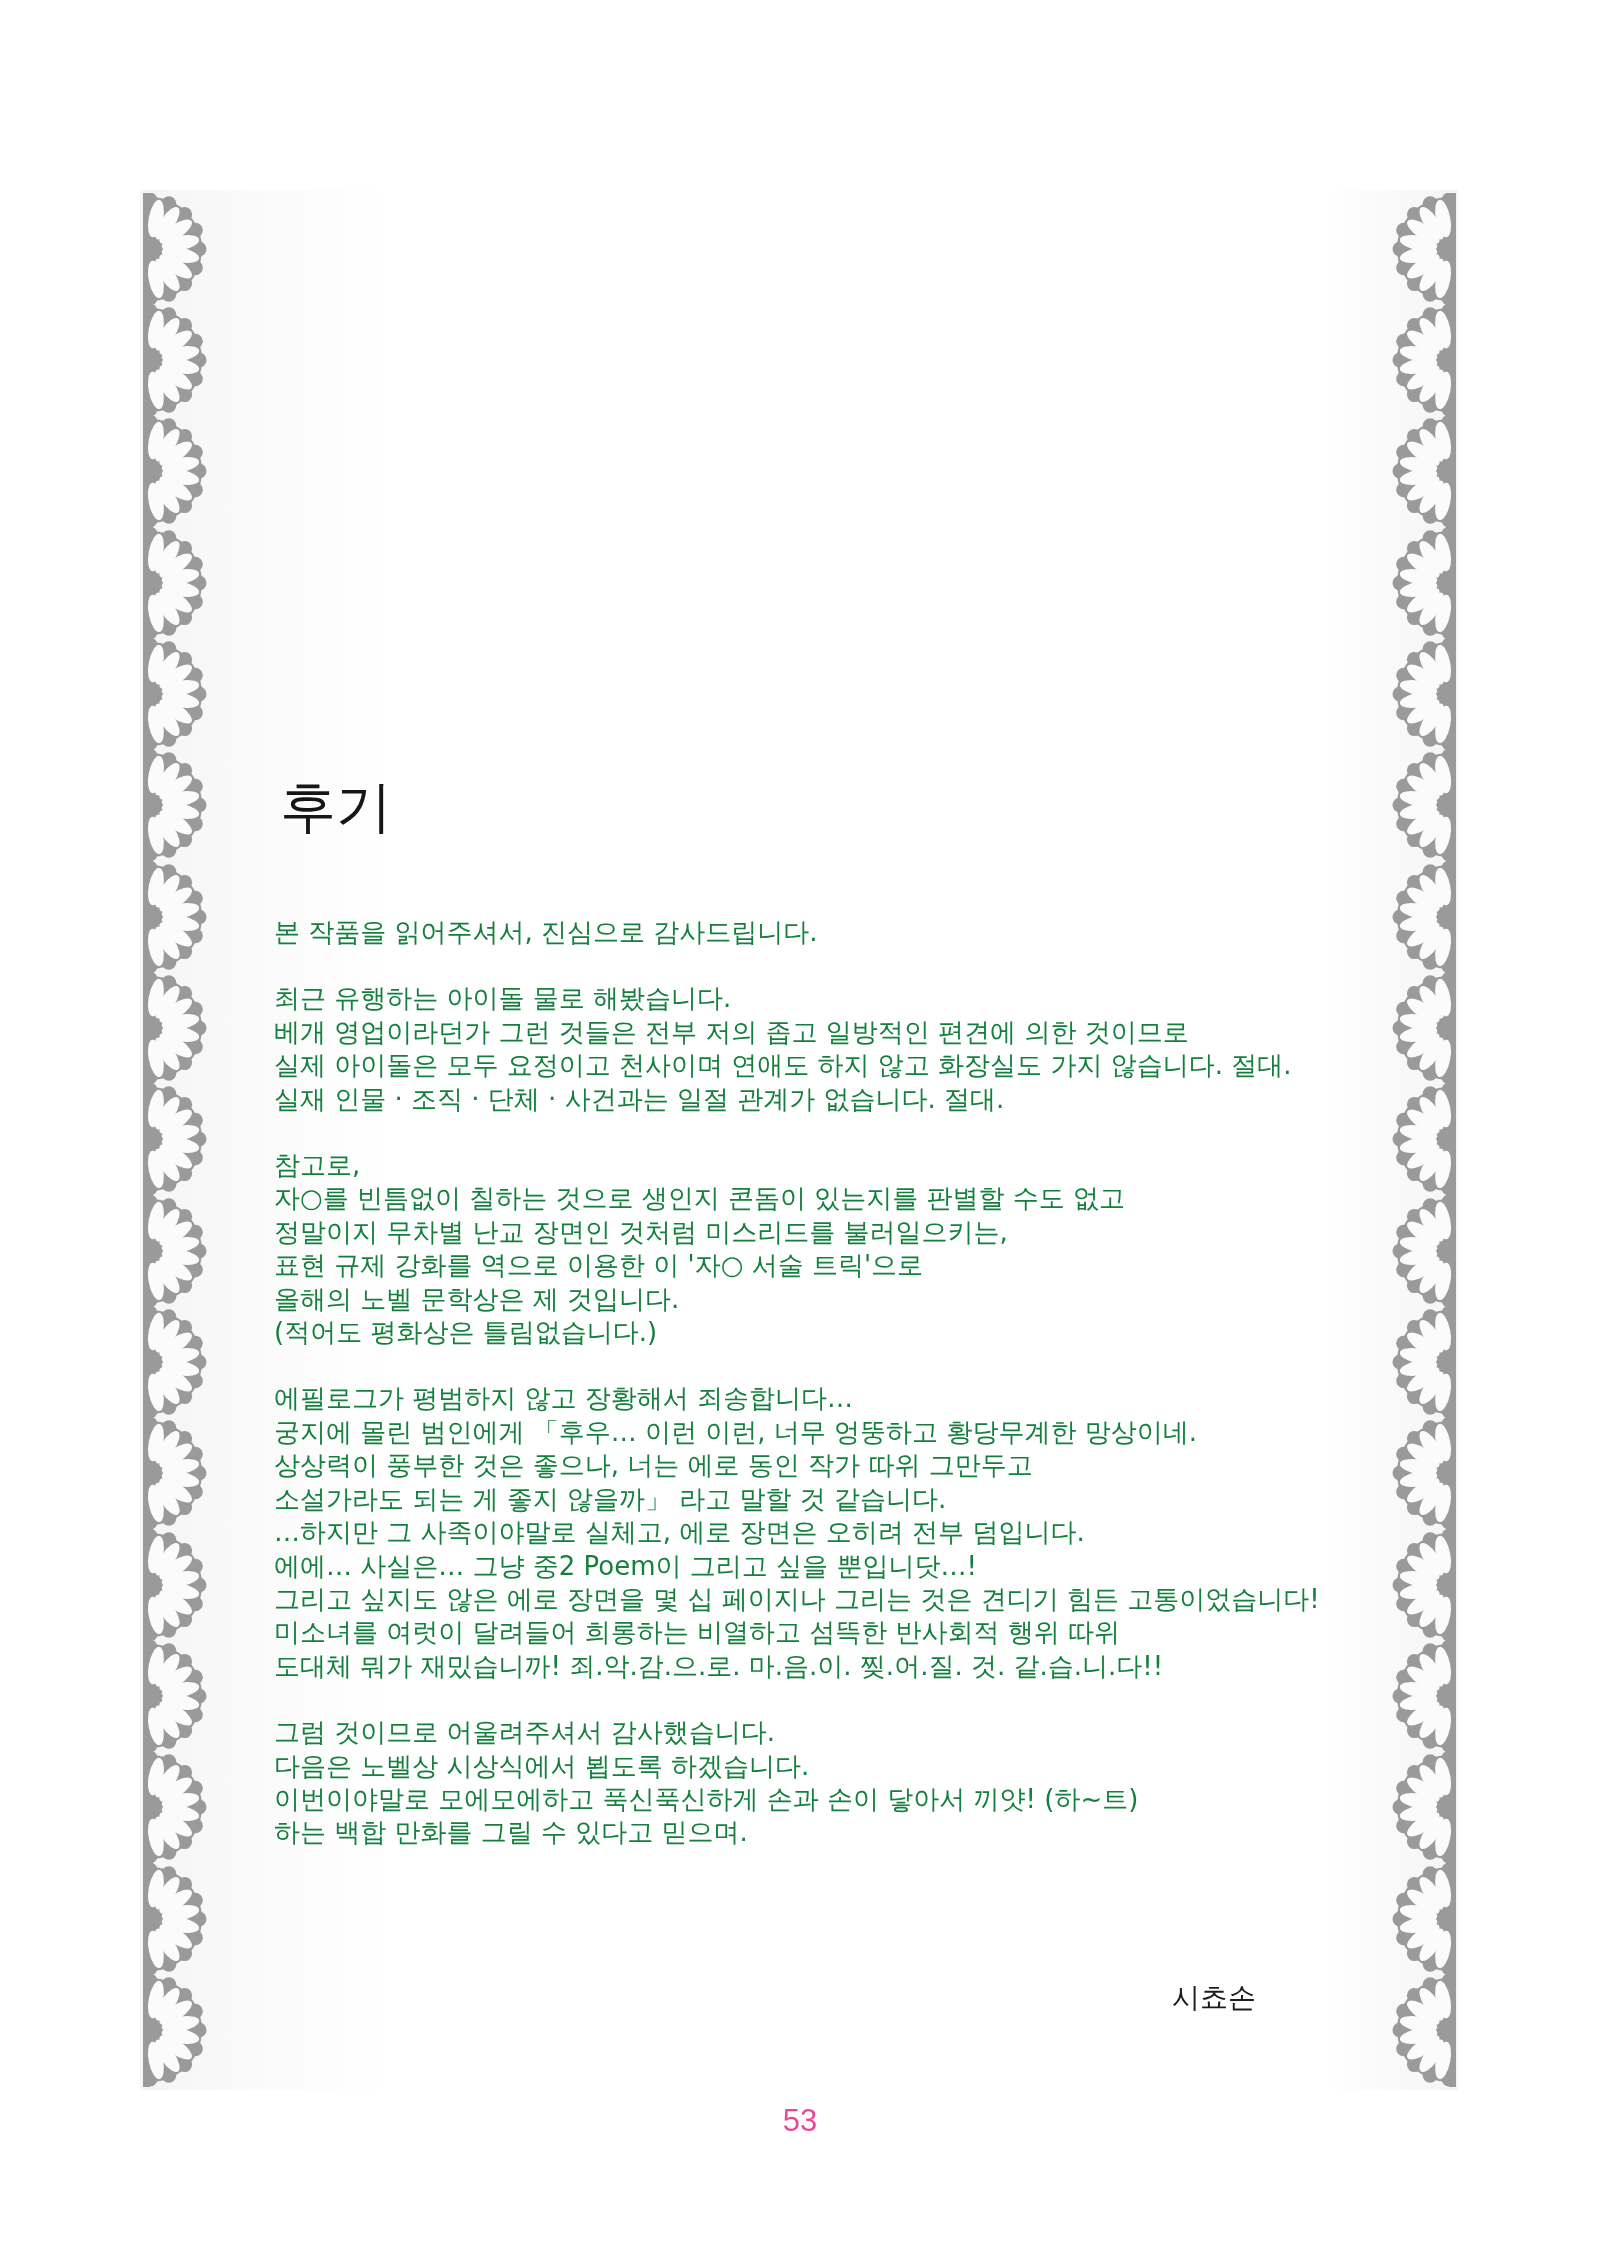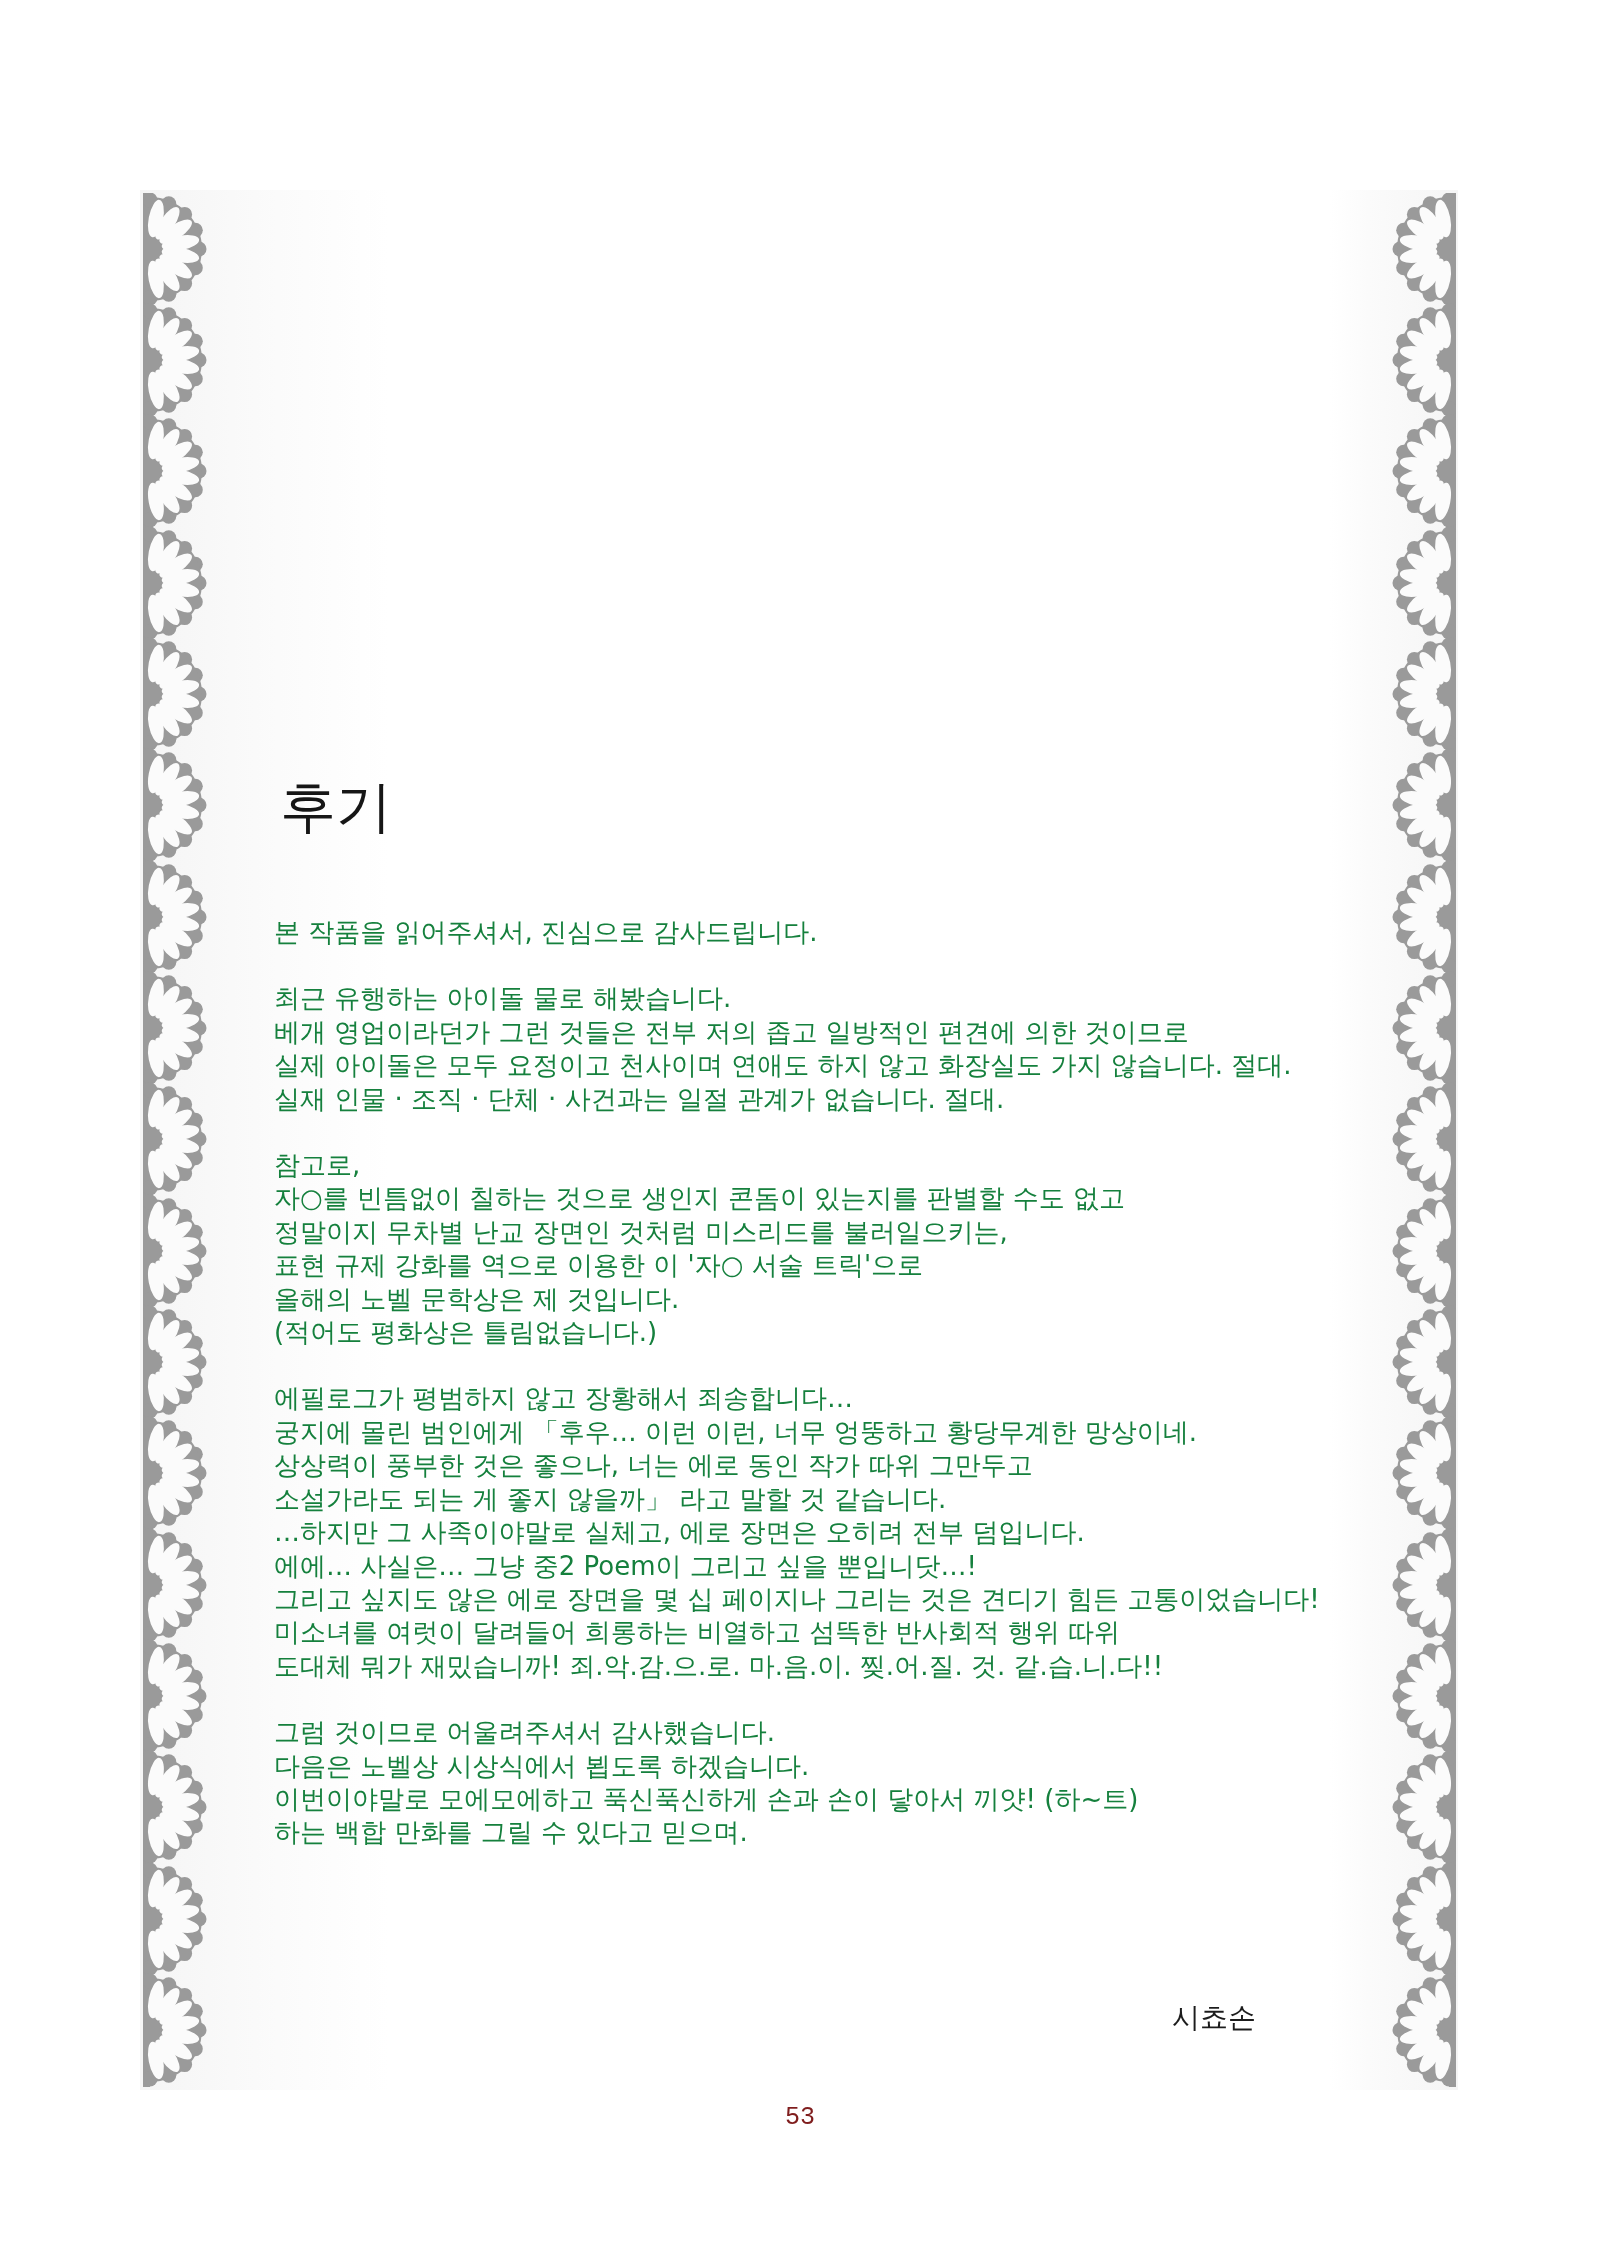--- a/index.html
+++ b/index.html
@@ -27,7 +27,7 @@
   .line{white-space:nowrap;}
   .signature{
     position:absolute;left:1172px;top:1979px;
-    font-size:28px;color:#1c1c1c;white-space:nowrap;margin-top:20px;
+    font-size:28px;color:#1c1c1c;white-space:nowrap;
   }
   .page-number{
     position:absolute;left:760px;top:2103px;width:80px;text-align:center;

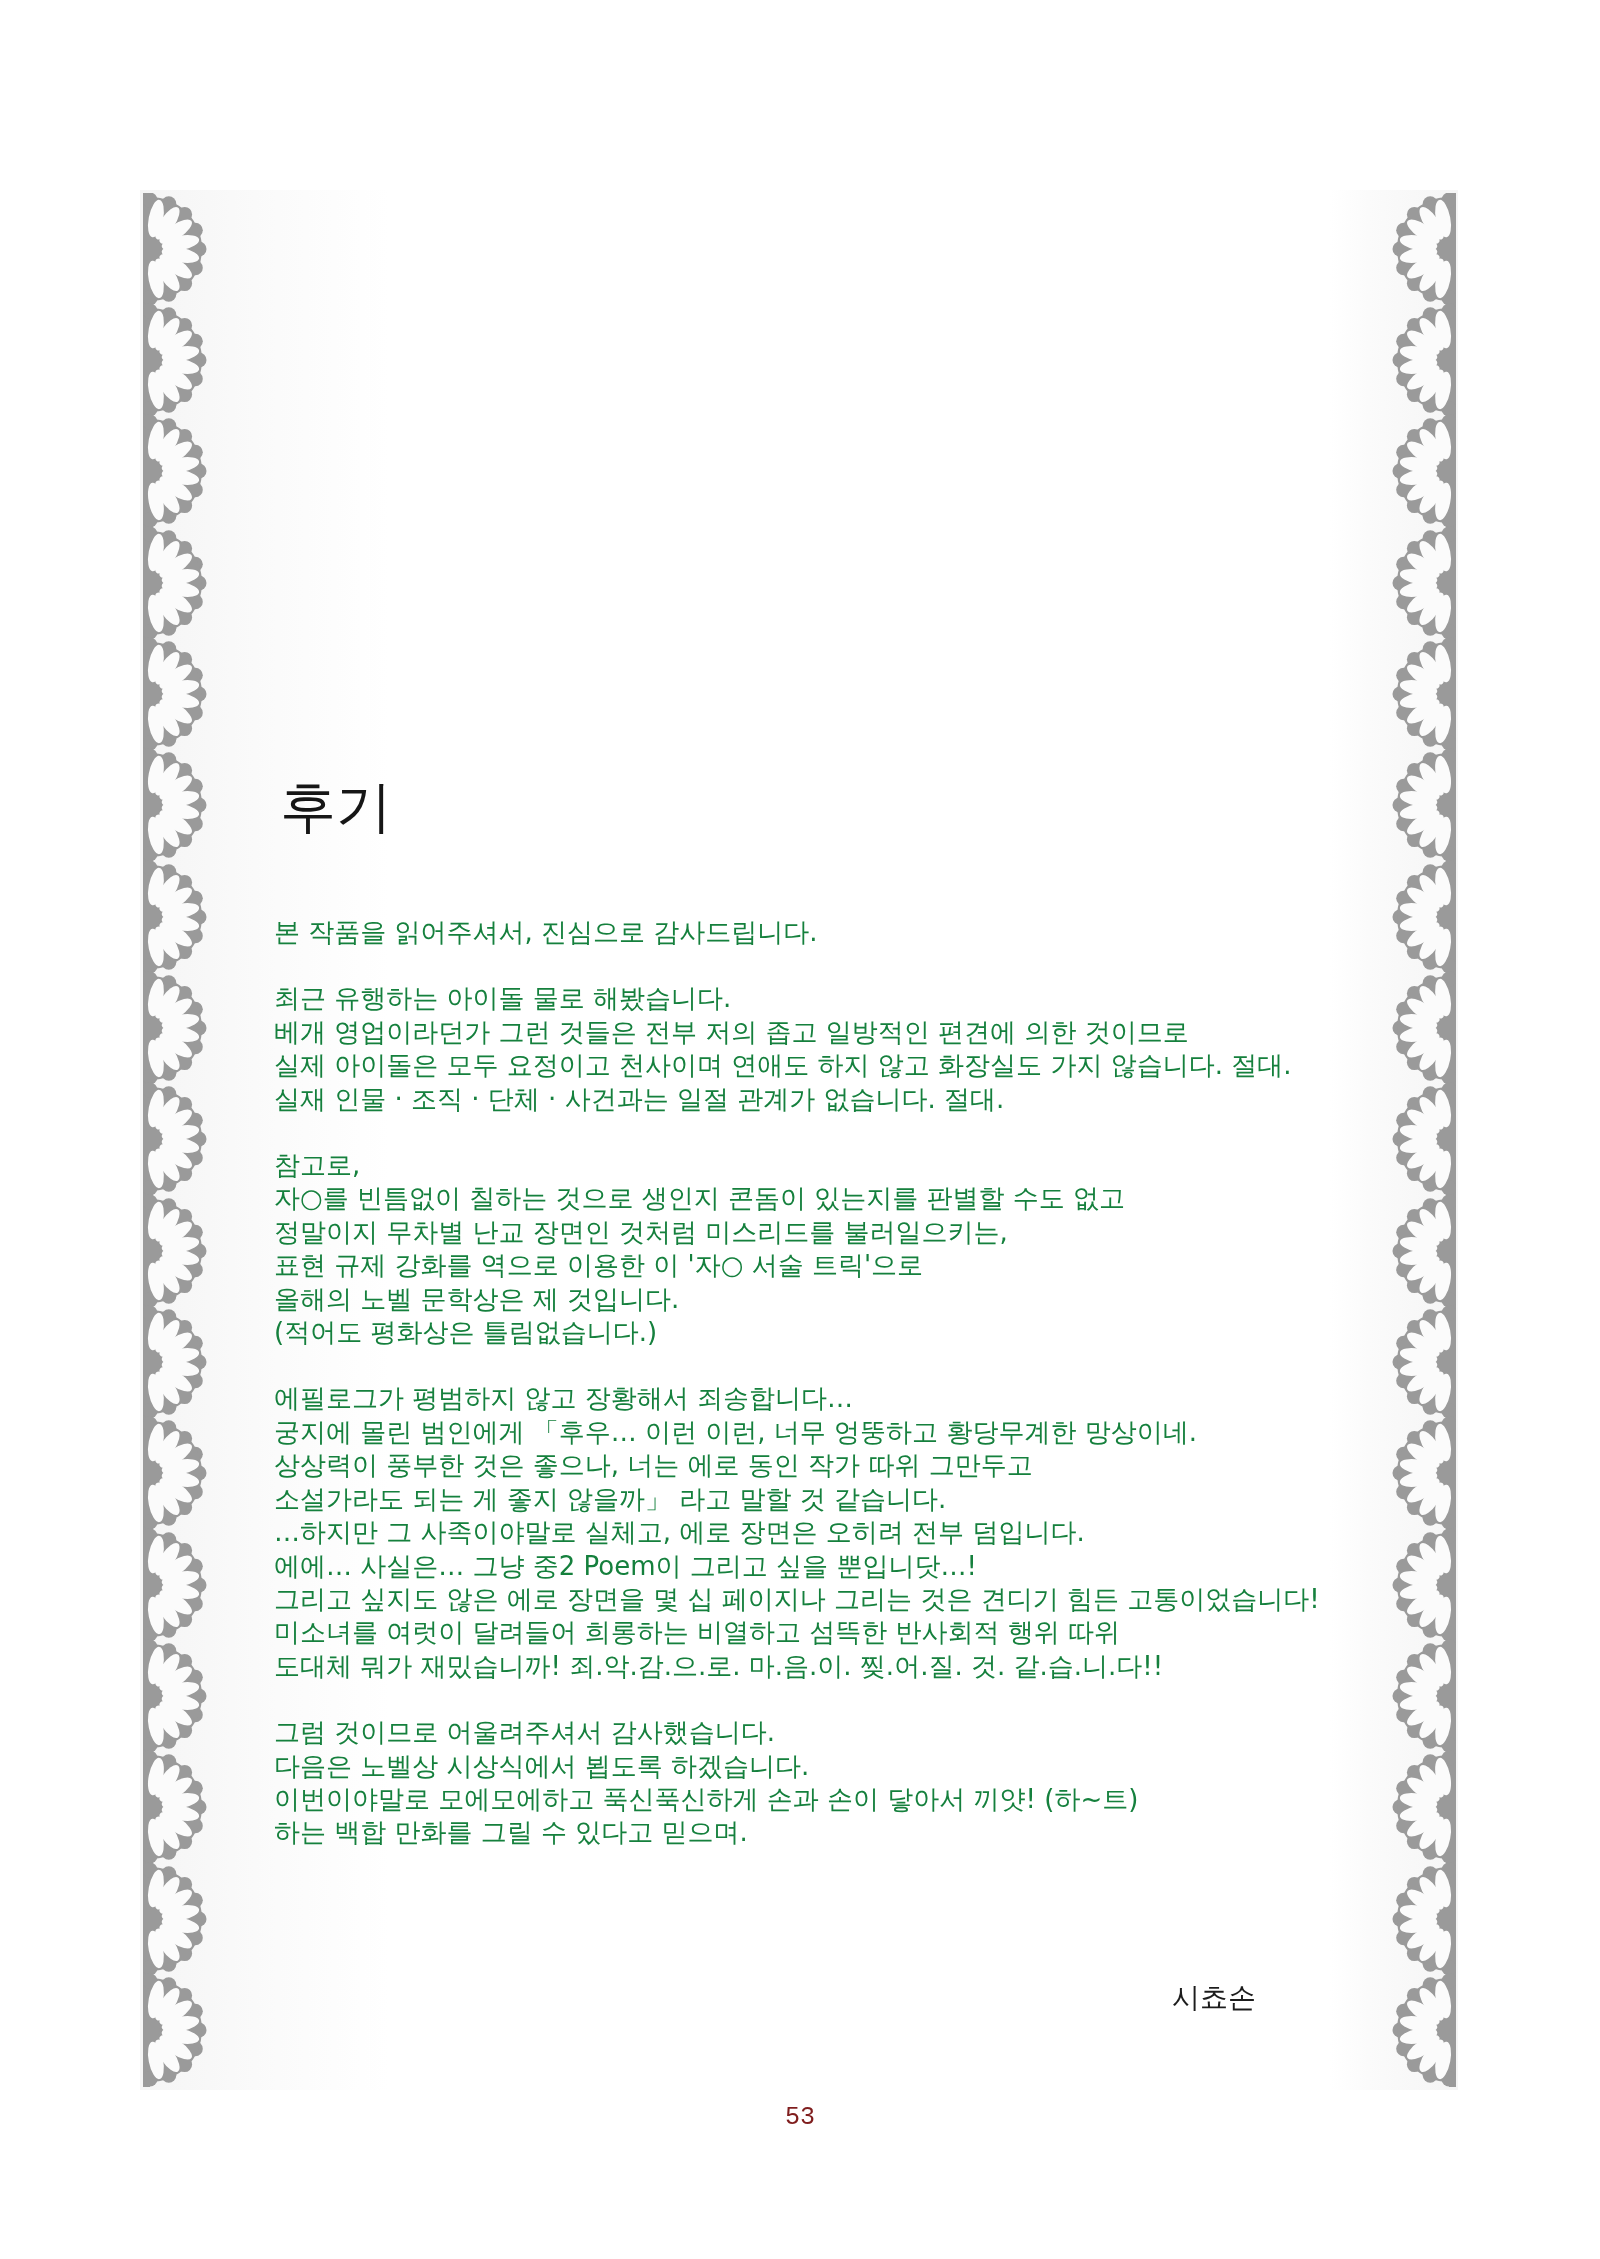--- a/index.html
+++ b/index.html
@@ -31,8 +31,8 @@
   }
   .page-number{
     position:absolute;left:760px;top:2103px;width:80px;text-align:center;
-    font-family:Liberation Mono, monospace;
-    font-size:25px;color:#7f1d1d;
+    font-family:Liberation Sans, sans-serif;
+    font-size:31px;color:#ec4899;
   }
 </style>
 </head>

